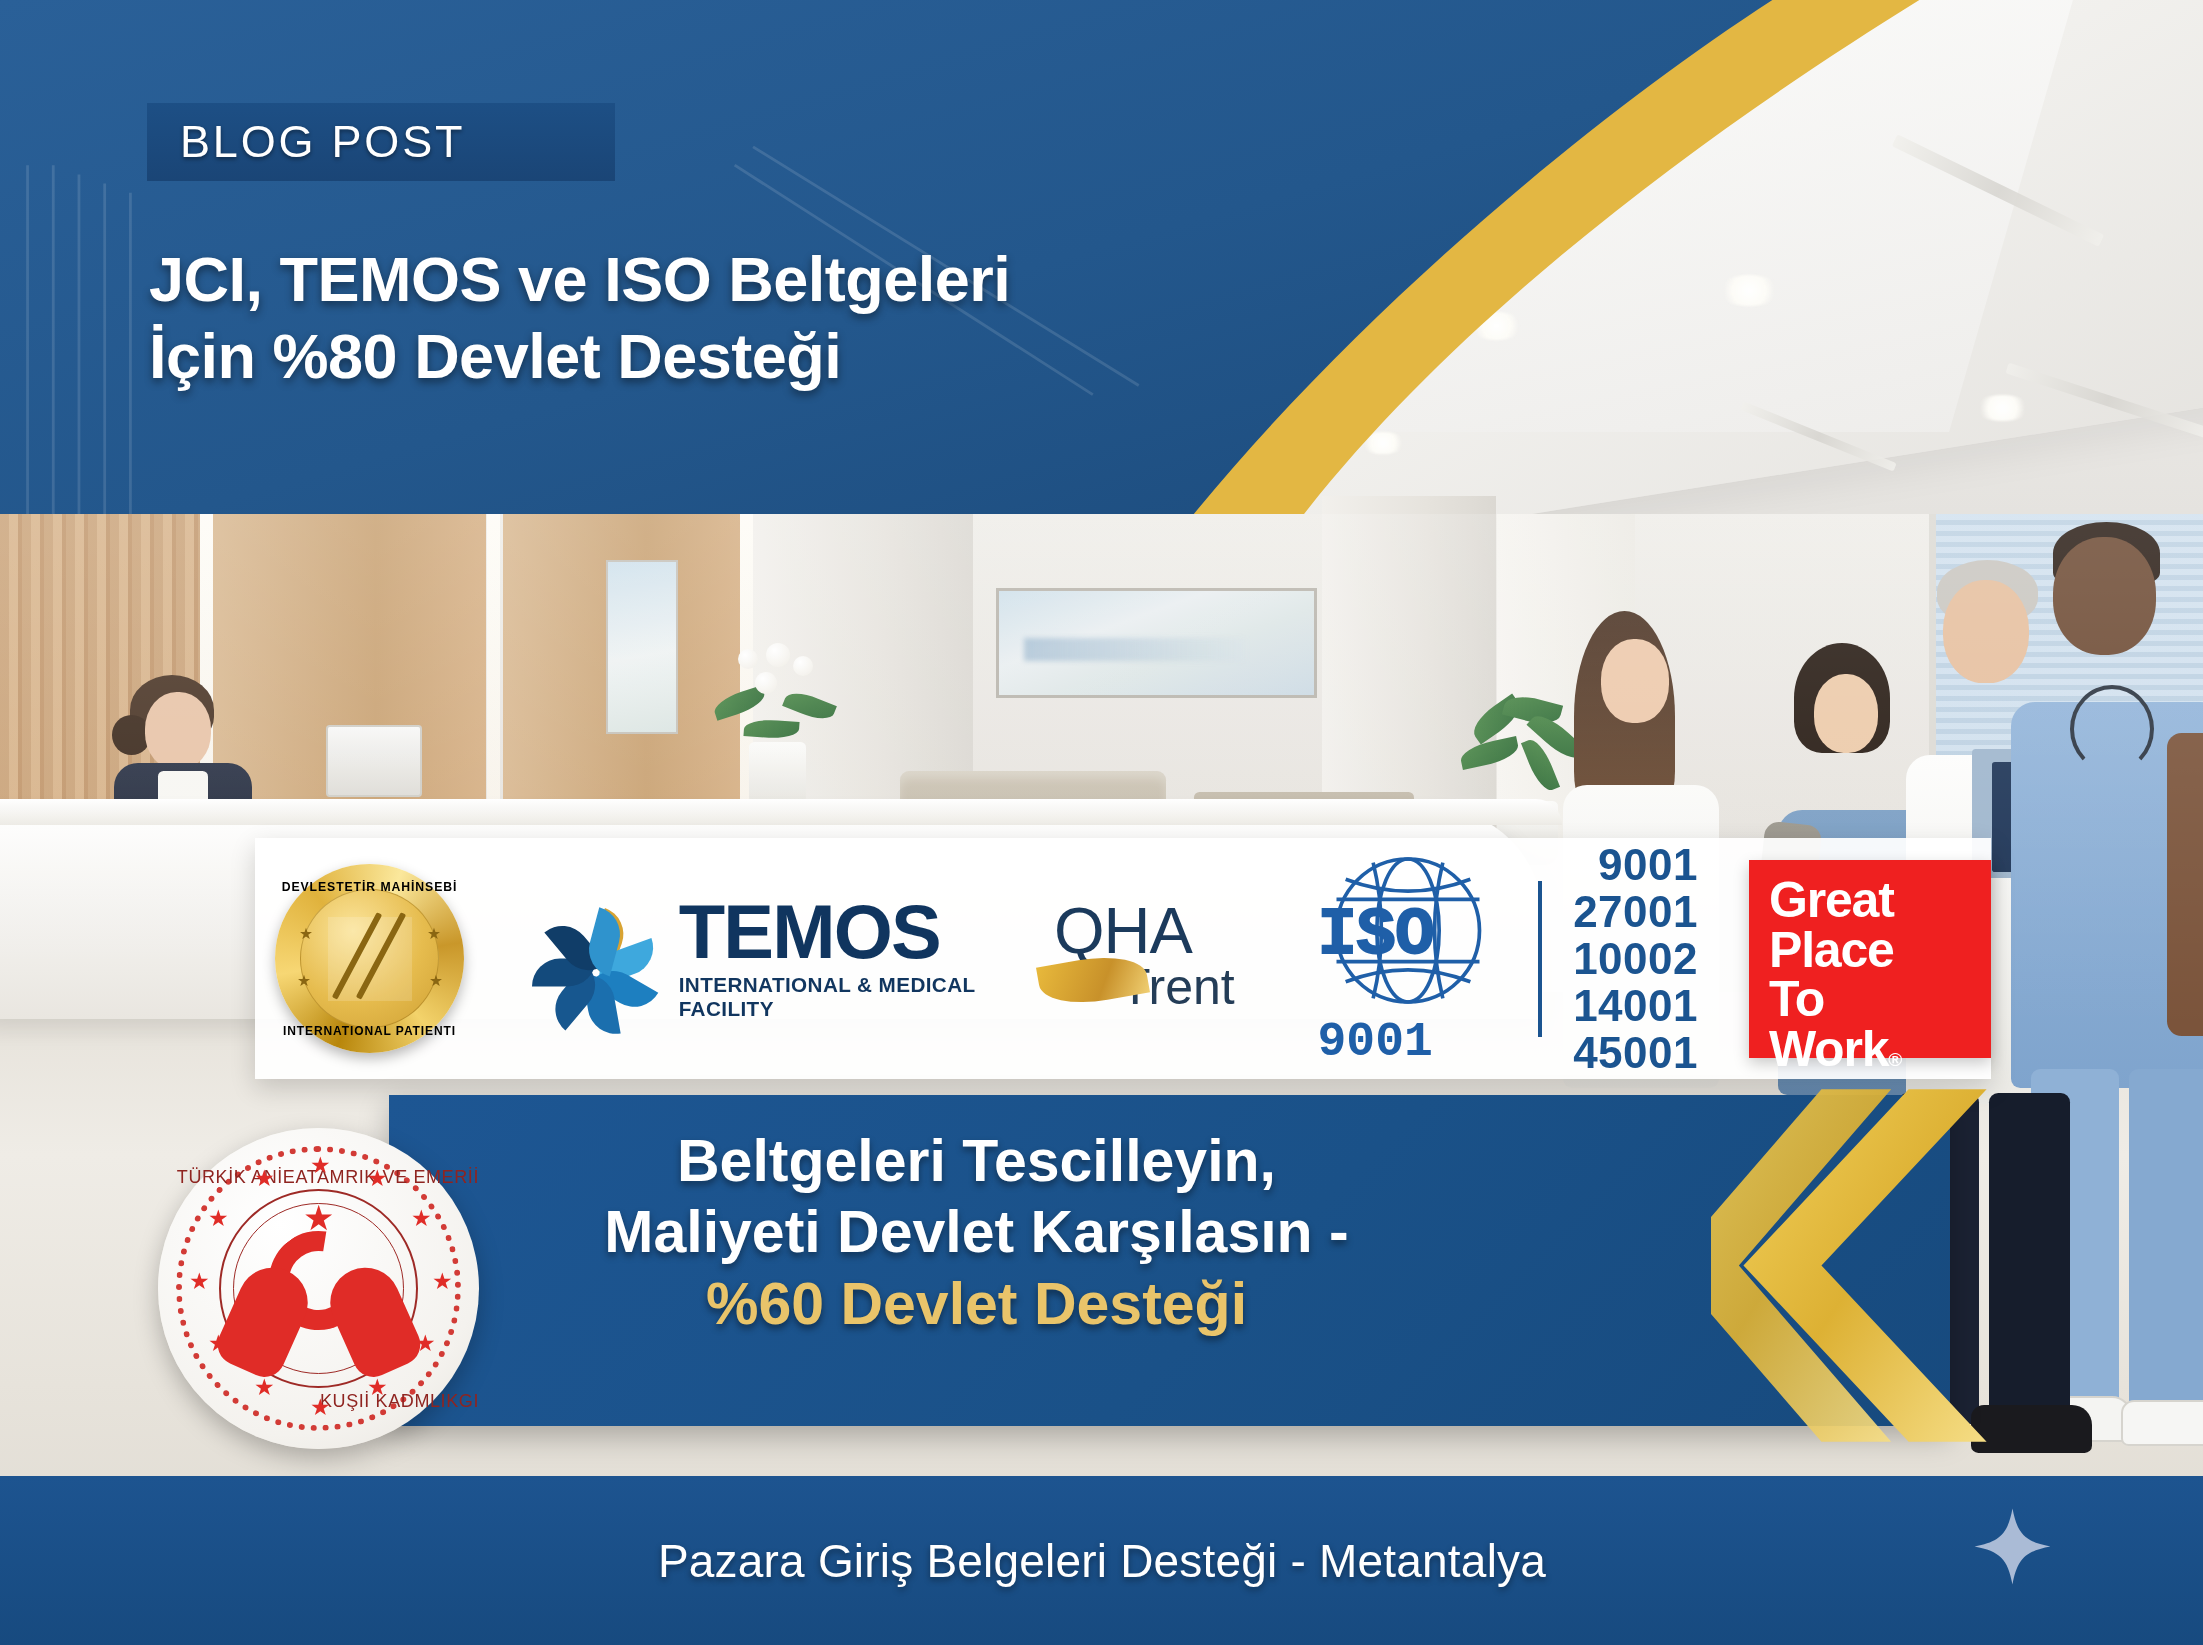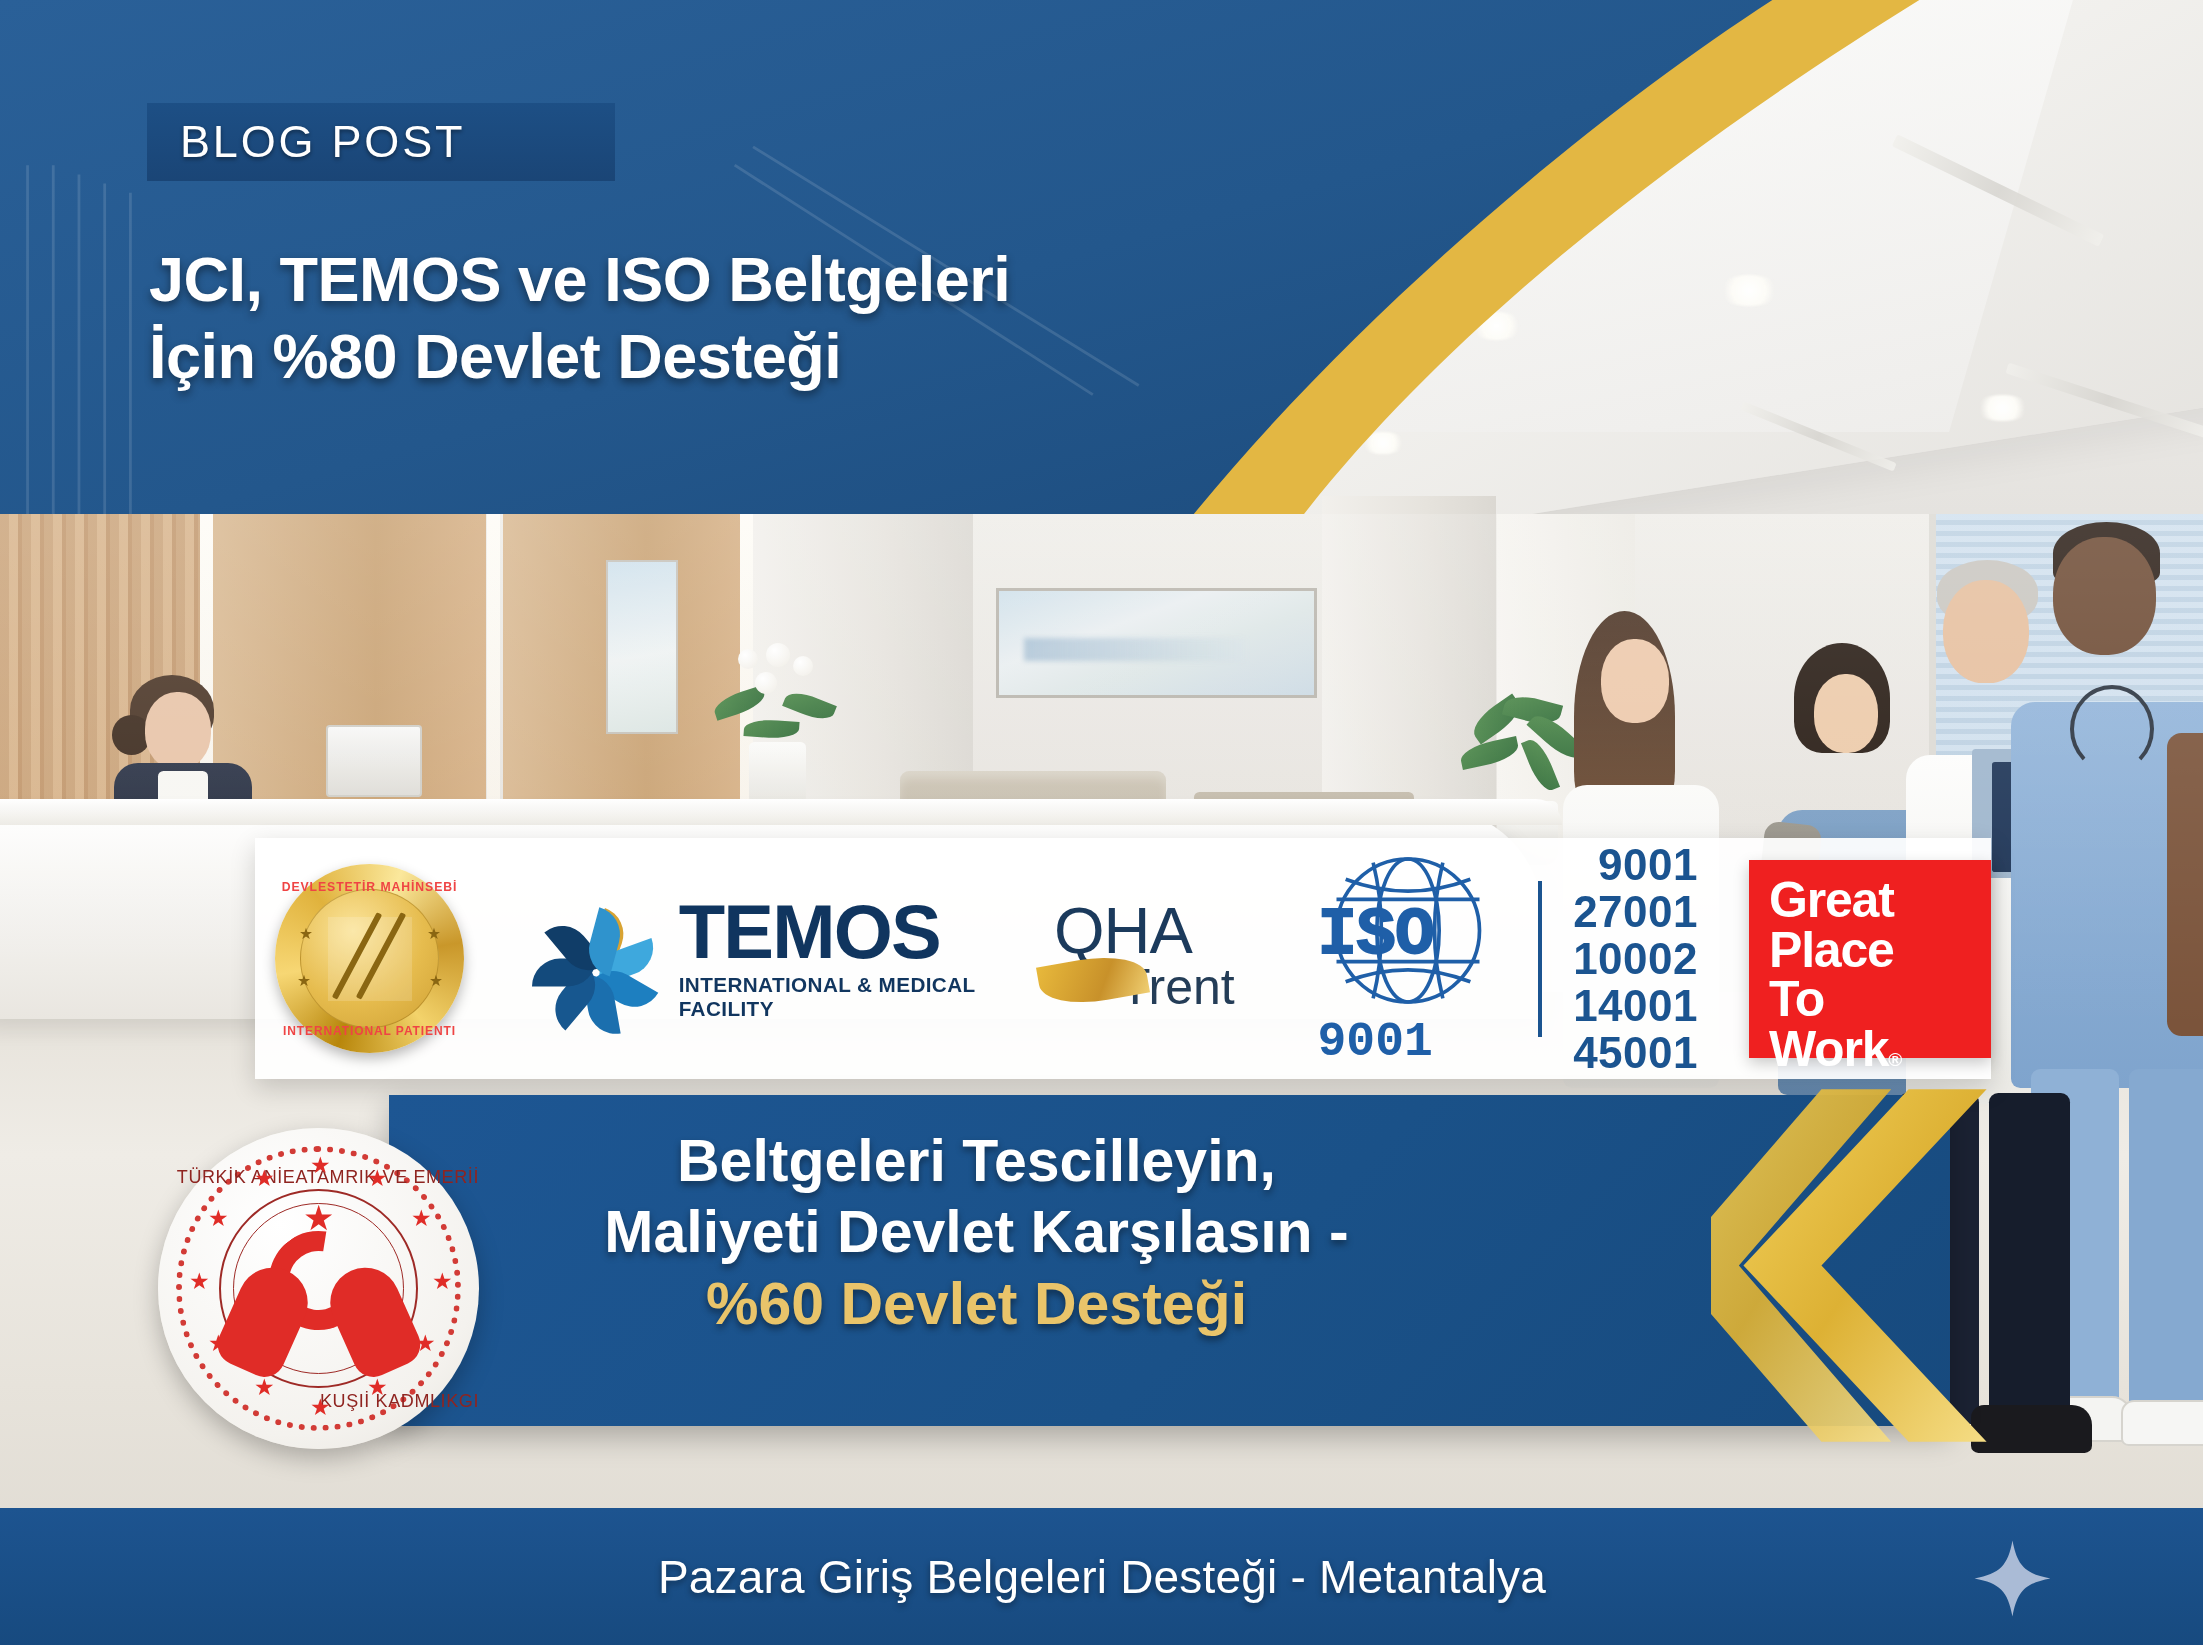--- a/index.html
+++ b/index.html
@@ -172,7 +172,7 @@
     border:1.8px solid rgba(150,110,20,.45);
   }
   .medal .mtext{
-    position:absolute; inset:0; color:#ef4444; font-size:12px; font-weight:bold;
+    position:absolute; inset:0; color:#000000; font-size:12px; font-weight:bold;
     letter-spacing:0.9px;
   }
   .medal .mtop{ position:absolute; left:0; right:0; top:15.6px; text-align:center;

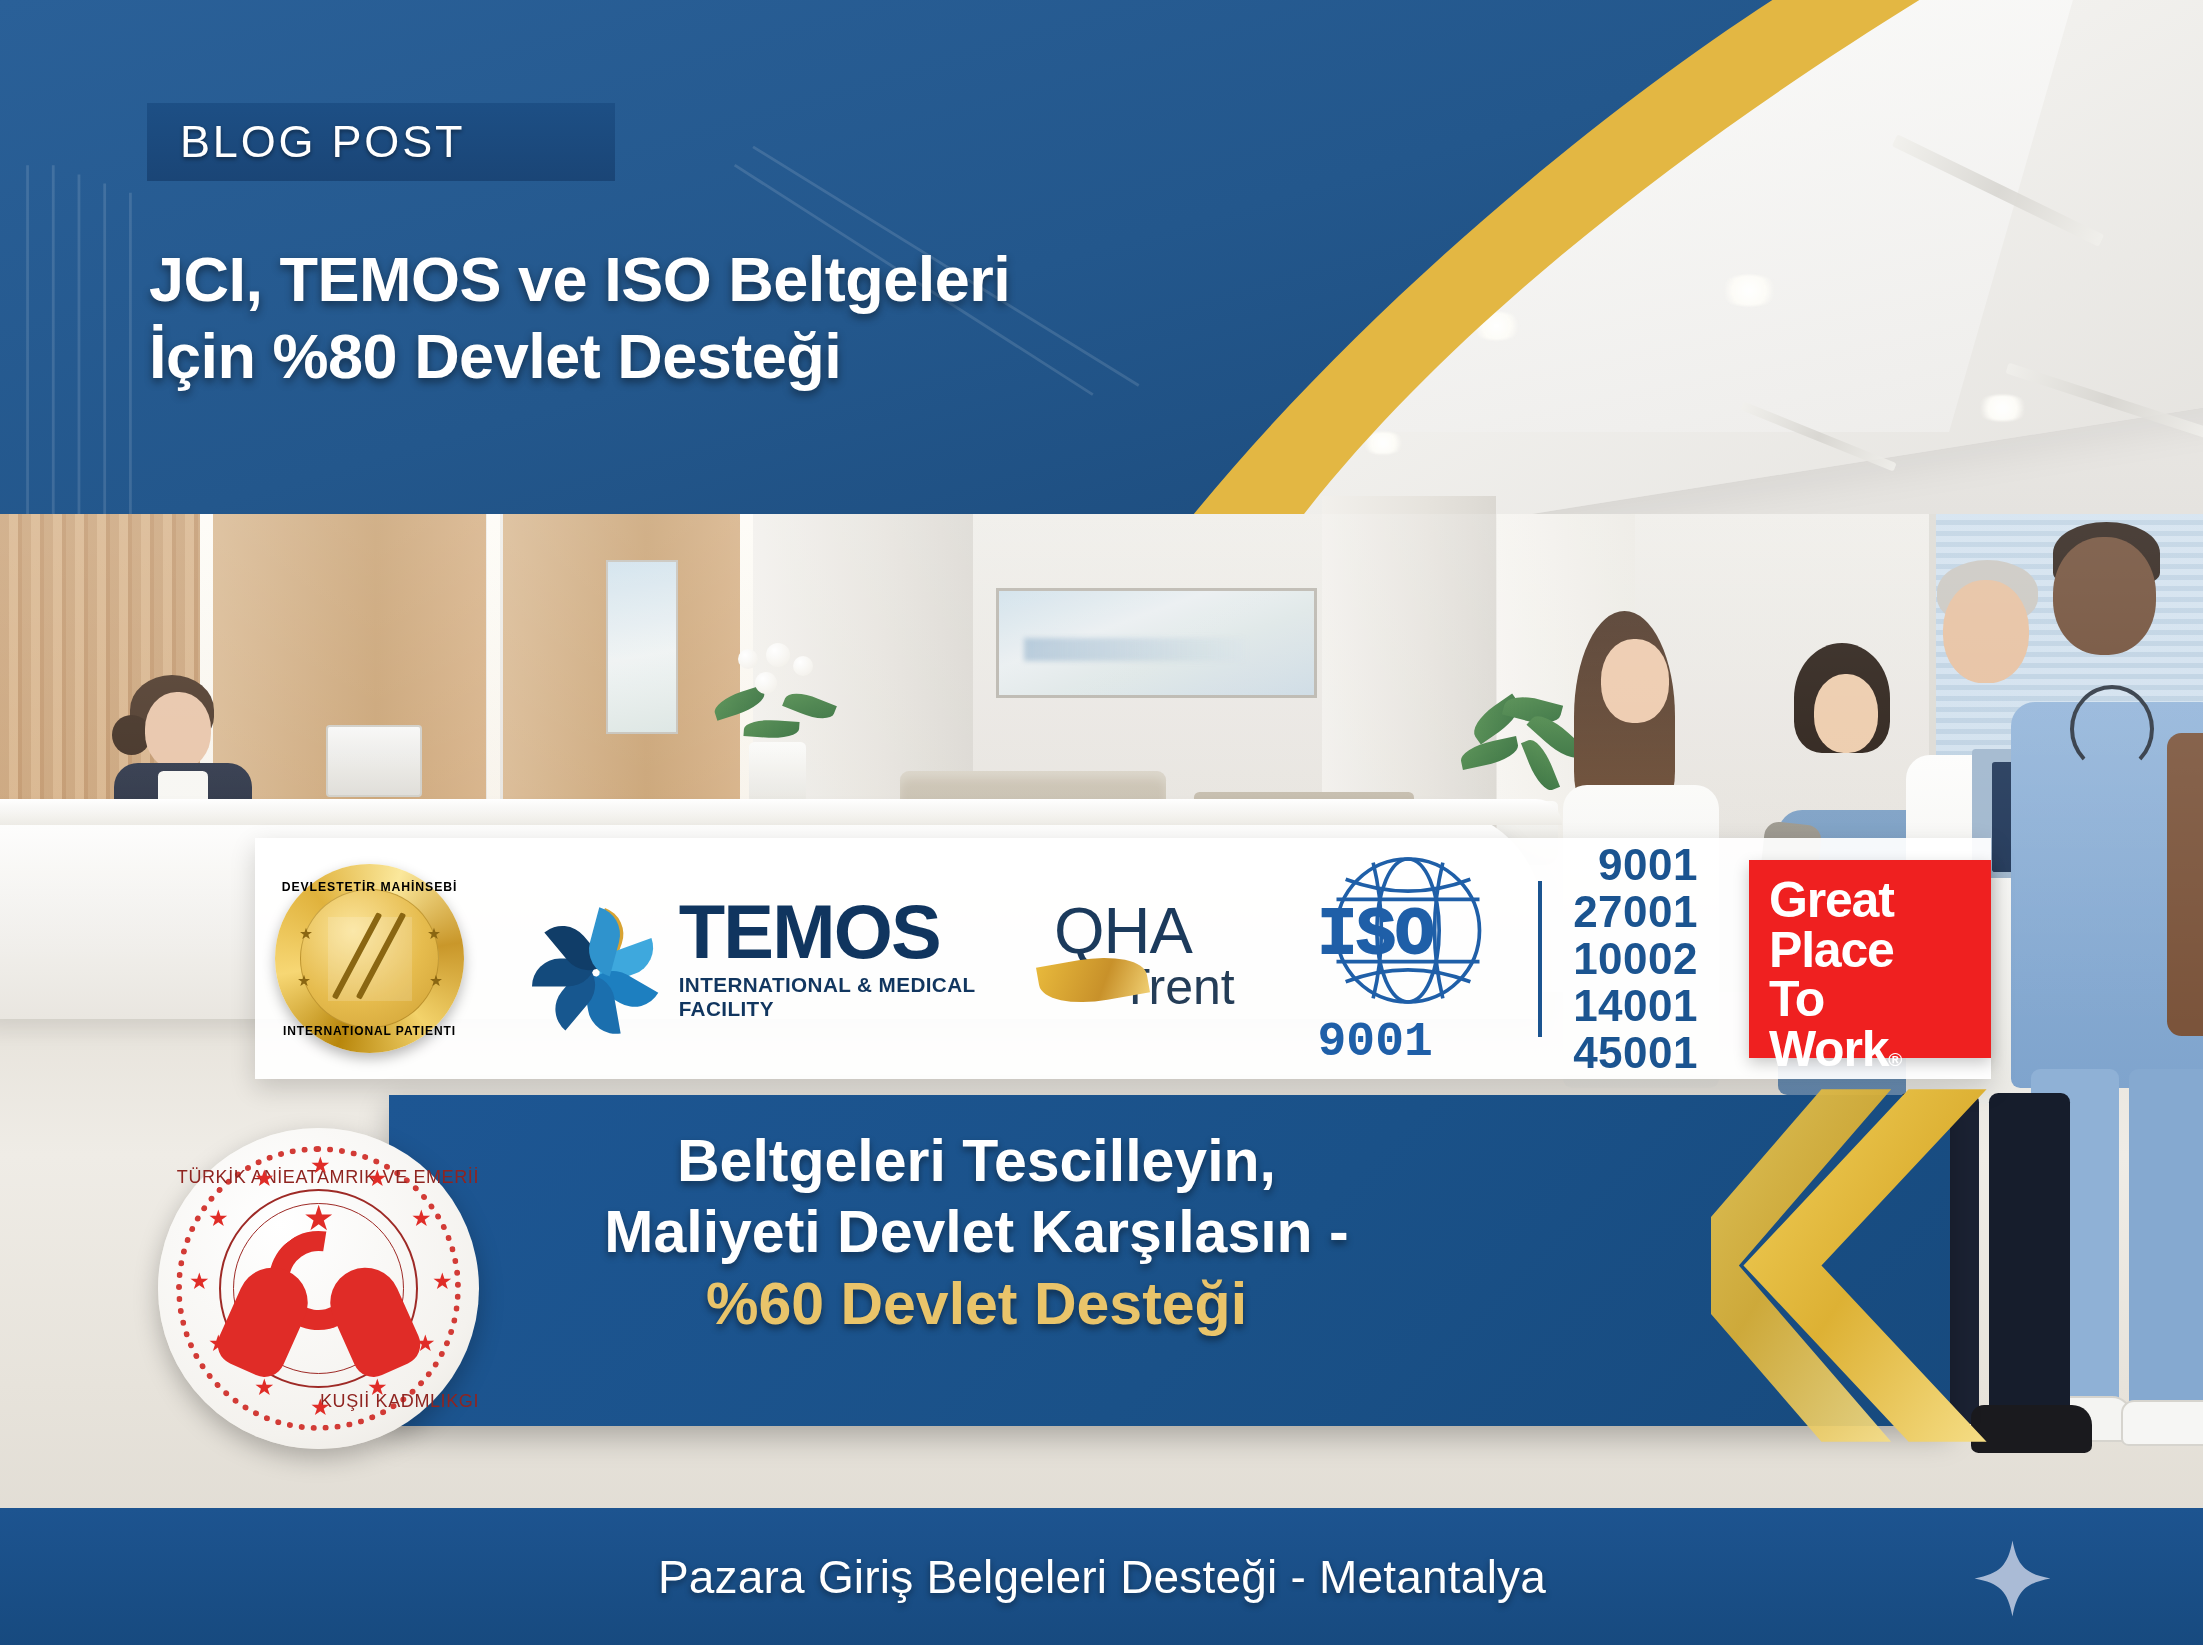--- a/index.html
+++ b/index.html
@@ -275,7 +275,7 @@
 
   
   .footer{
-    position:absolute; left:0; bottom:0; width:2204px; height:138px;
+    position:absolute; left:0; bottom:0; width:2204px; height:170px;
     background:linear-gradient(180deg,#1d5490 0%,#174a7f 100%);
     display:flex; align-items:center; justify-content:center;
   }

